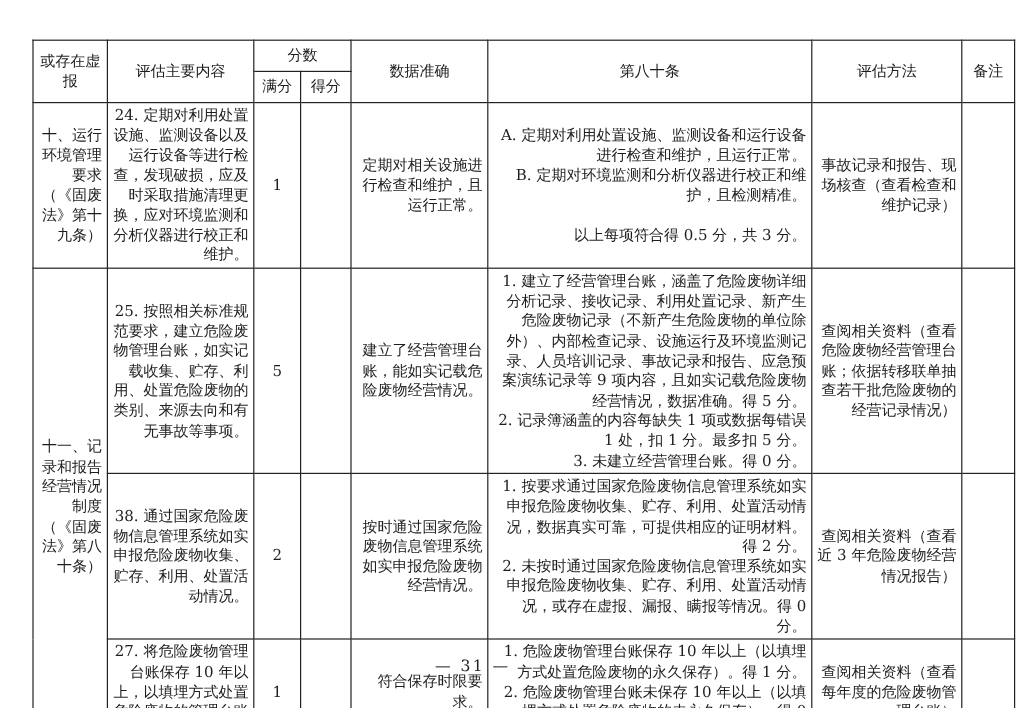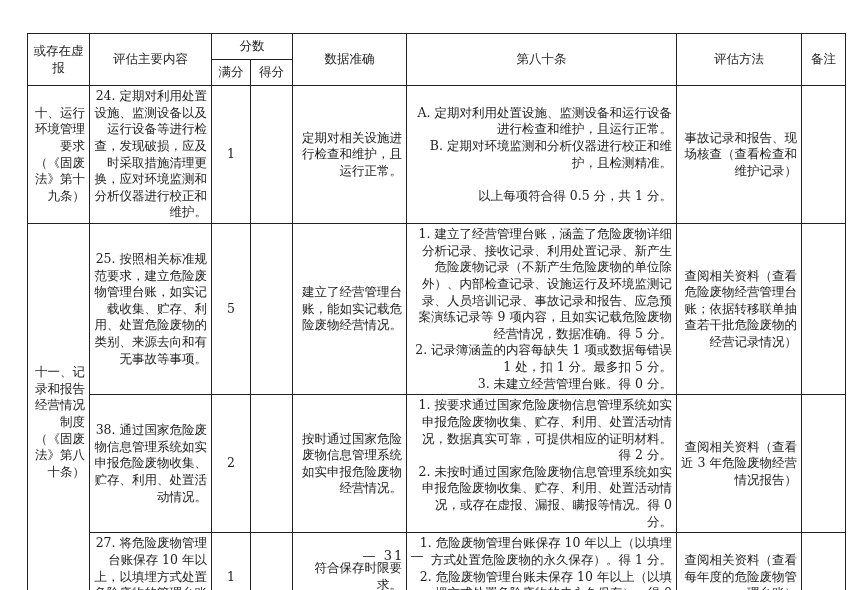--- a/index.html
+++ b/index.html
@@ -79,7 +79,7 @@
         <td class="txt pre">A. 定期对利用处置设施、监测设备和运行设备进行检查和维护，且运行正常。
 B. 定期对环境监测和分析仪器进行校正和维护，且检测精准。
 
-以上每项符合得 0.5 分，共 1 分。</td>
+以上每项符合得 0.5 分，共 3 分。</td>
         <td class="txt">事故记录和报告、现场核查（查看检查和维护记录）</td>
         <td class="center"></td>
       </tr>

